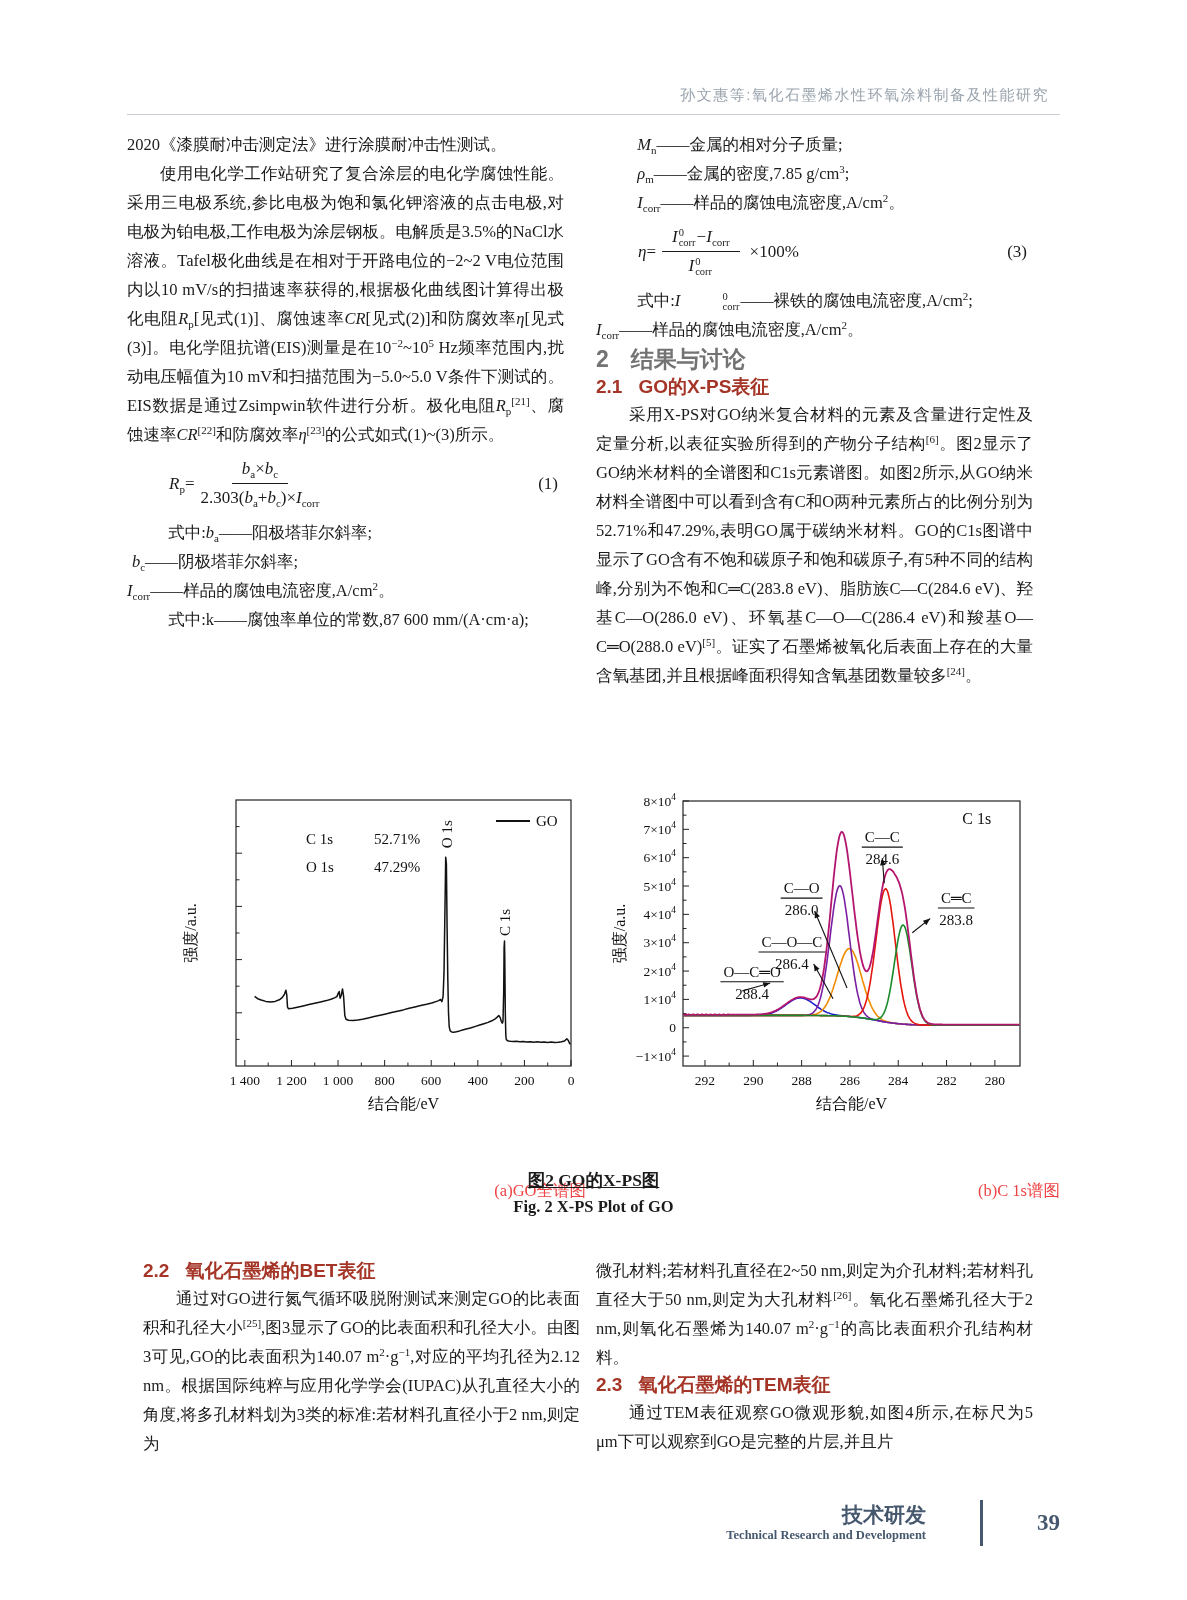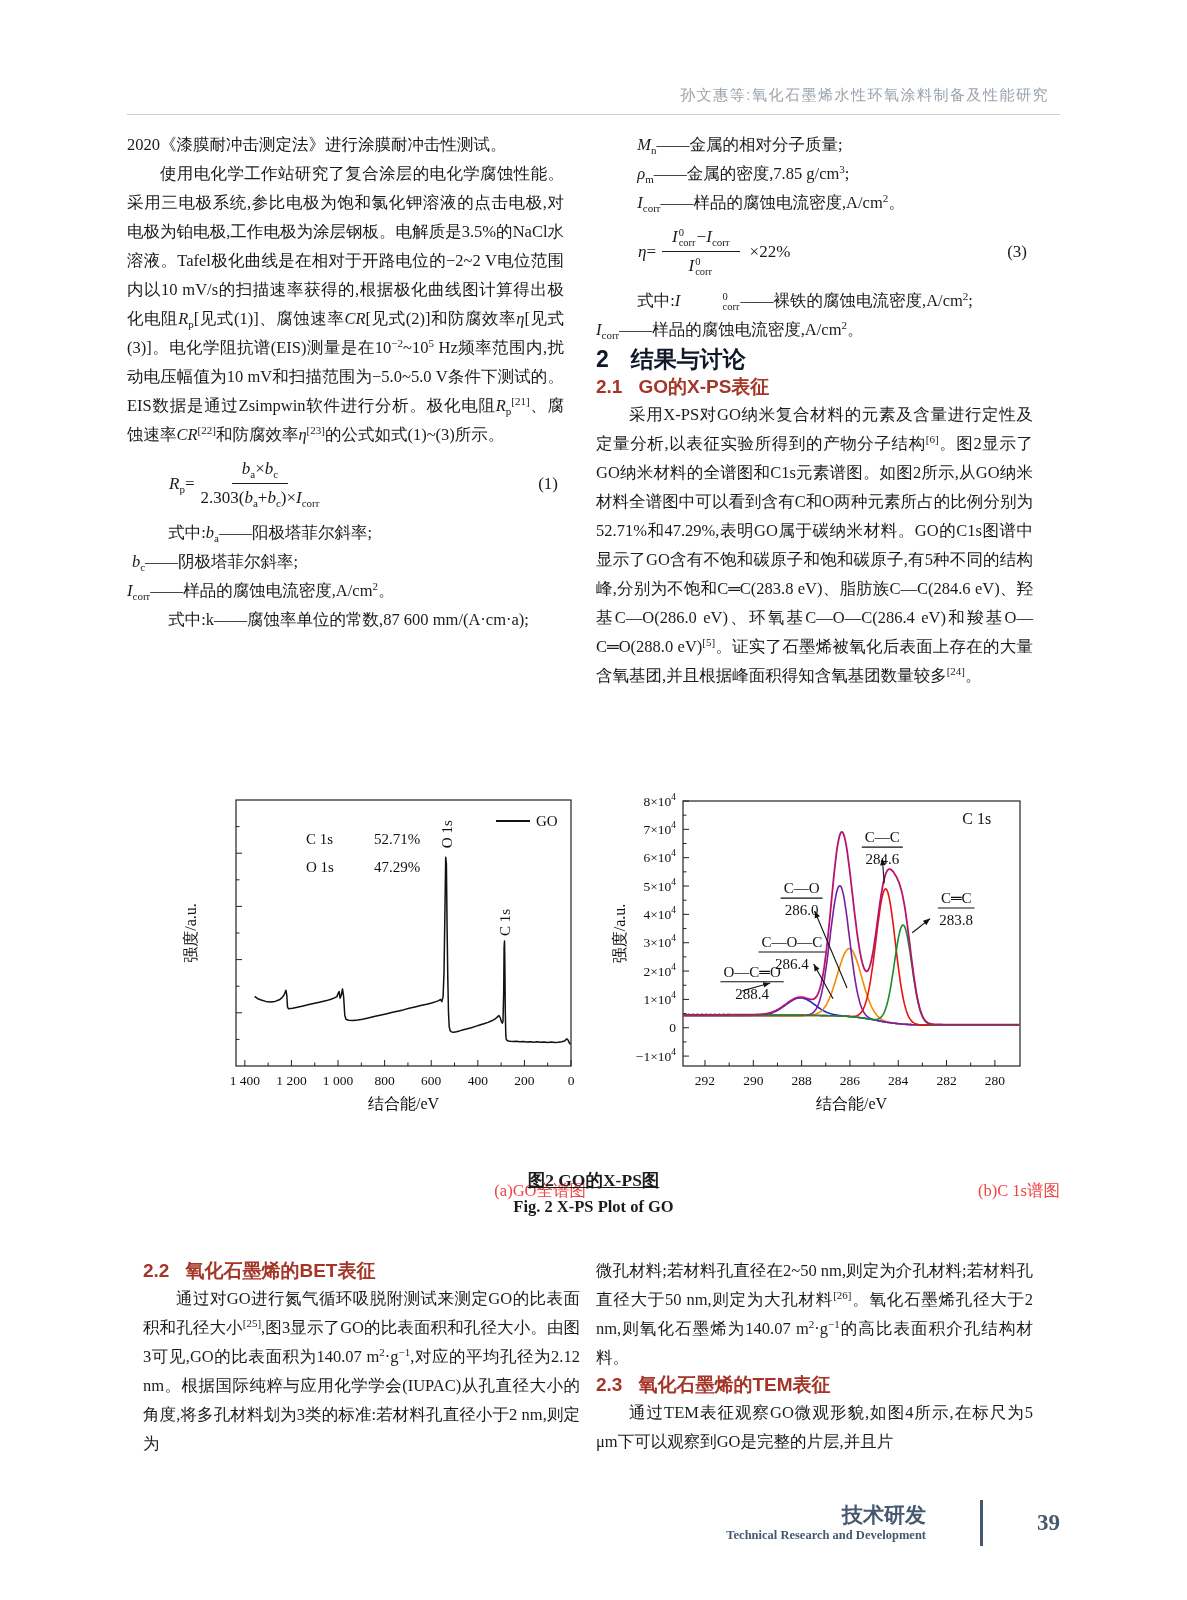--- a/index.html
+++ b/index.html
@@ -99,7 +99,7 @@
               <sub>corr</sub>
             </span></span>
       </span>
-      <span class="eq-suffix">×22%</span>
+      <span class="eq-suffix">×100%</span>
       <span class="eq-number">(3)</span>
     </div>
     <p class="ind25">式中:<i>I</i><span class="ss">

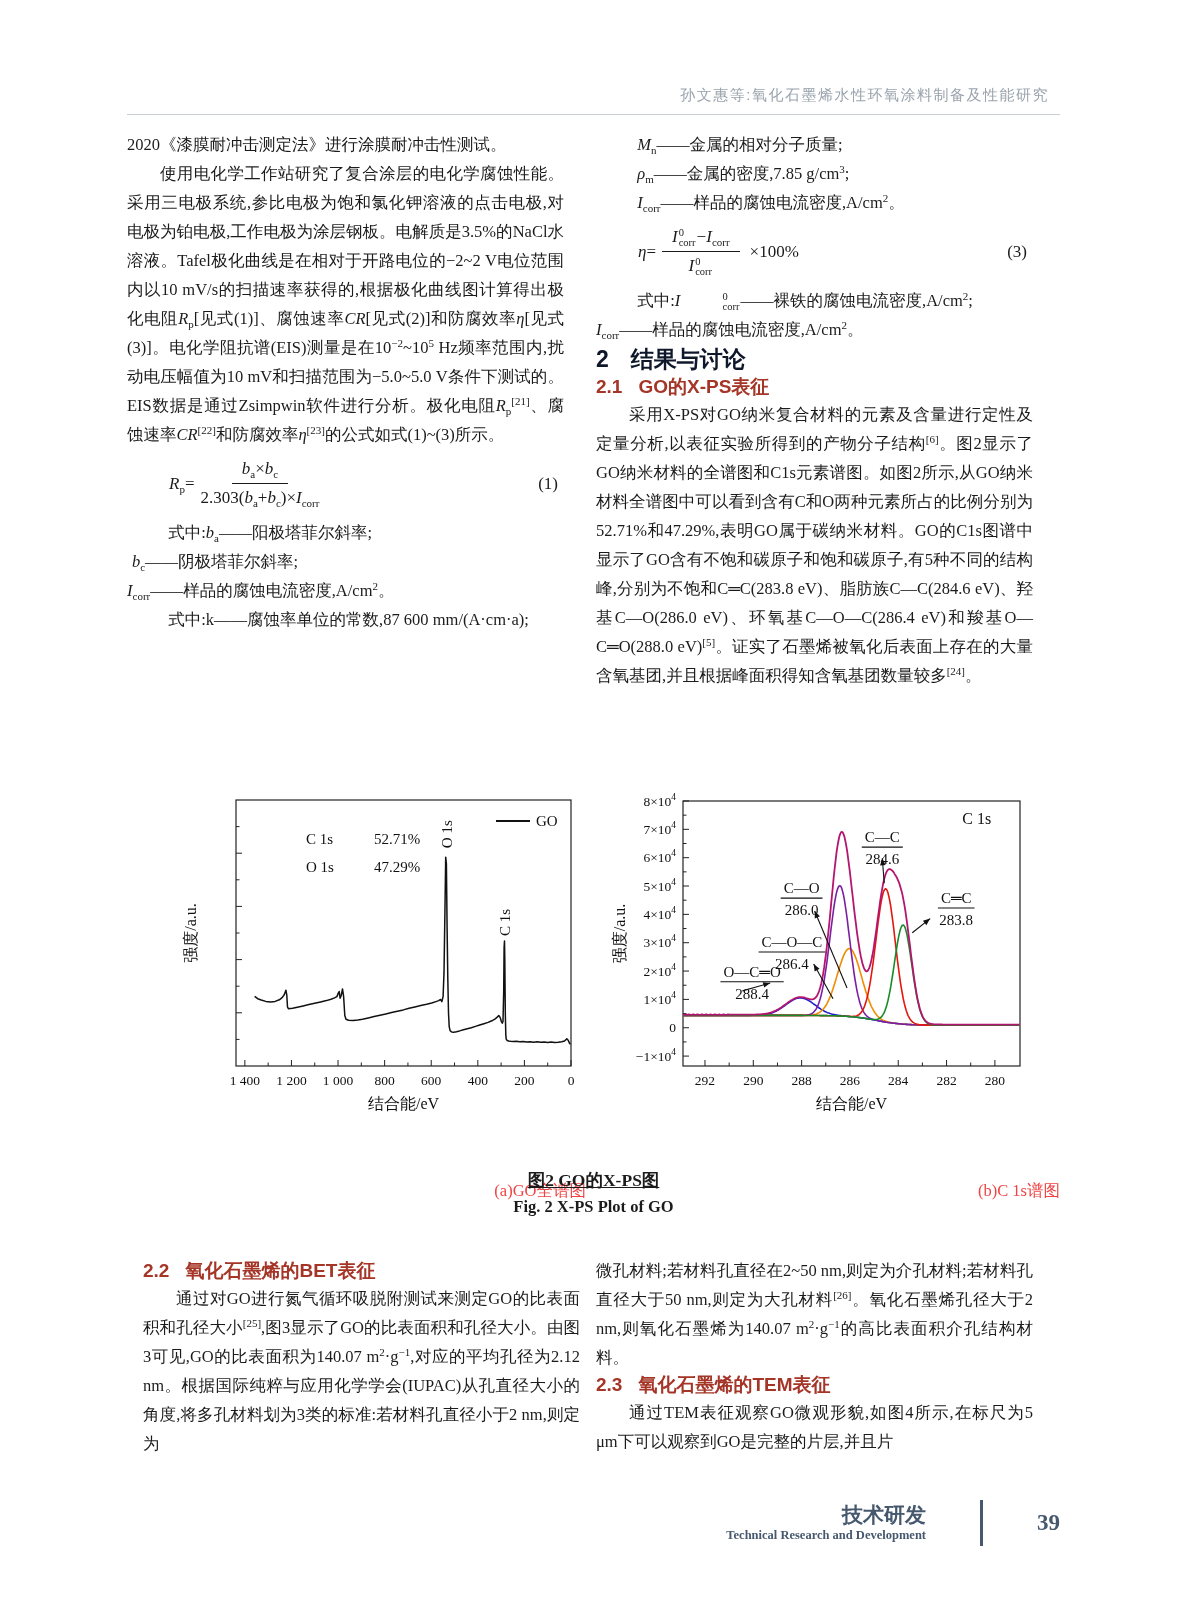--- a/index.html
+++ b/index.html
@@ -32,7 +32,7 @@
   .eq-suffix{margin-left:4px;}
   .eq-number{margin-left:auto;padding-right:6px;}
   
-  .h1{font-family:"Liberation Sans","DejaVu Sans",sans-serif;font-weight:bold;color:#0f172a;
+  .h1{font-family:"Liberation Sans","DejaVu Sans",sans-serif;font-weight:bold;color:#737373;
       font-size:23px;line-height:30px;margin:16px 0 8px;text-align:left;text-indent:0;}
   .h1 .num{margin-right:22px;}
   .h2{font-family:"Liberation Sans","DejaVu Sans",sans-serif;font-weight:bold;color:#a43527;

